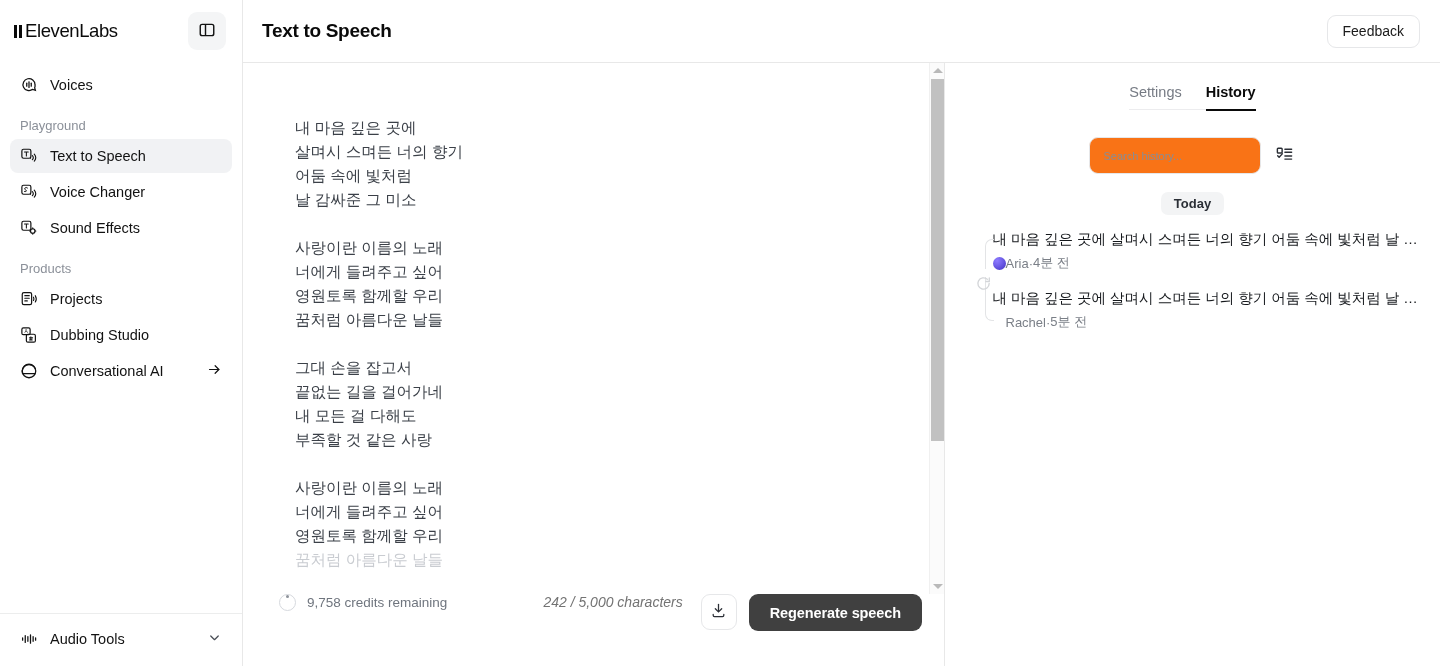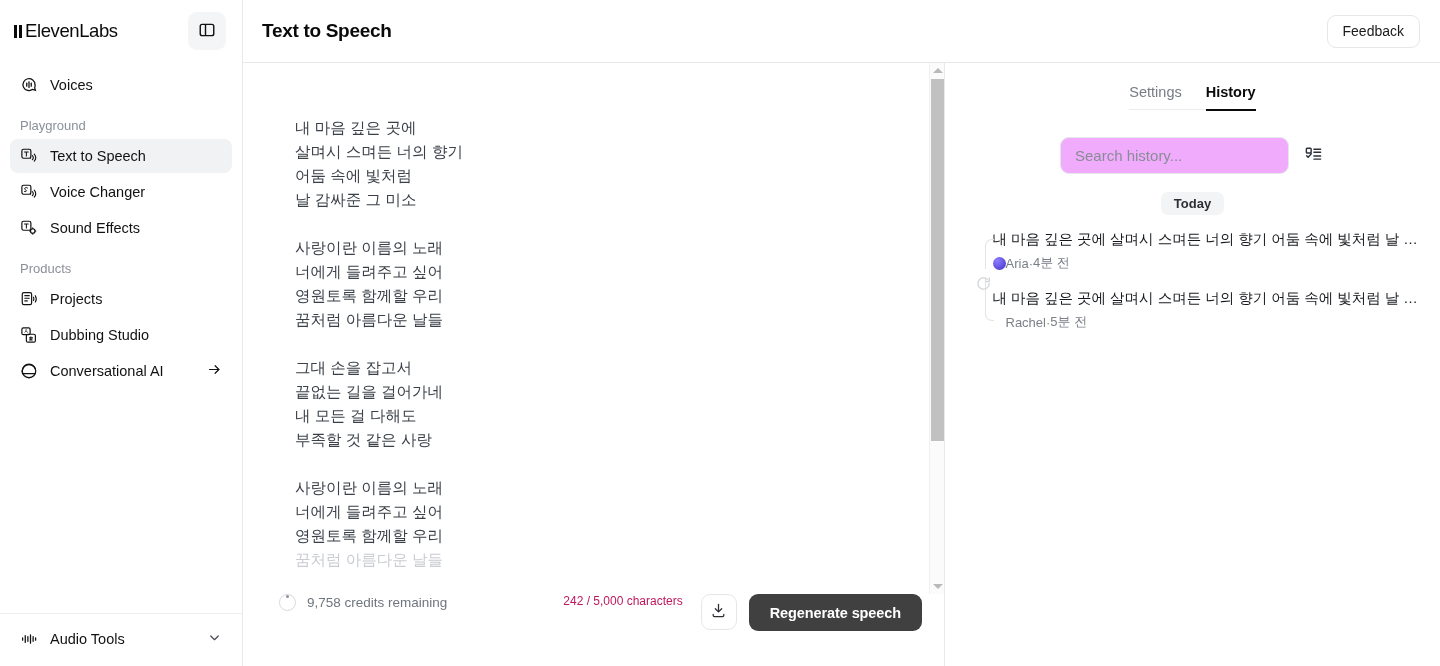--- a/index.html
+++ b/index.html
@@ -148,8 +148,8 @@
   .search-row { display: flex; align-items: center; gap: 12px; padding: 27px 0 0 0; }
   .search-input {
     flex: 1 1 auto; height: 37px; border: 1px solid #e6e7e9; border-radius: 9px;
-    padding: 0 14px; font-size: 15px; color: #2b2b2b; outline: none;
-    font-family: inherit; background: #f0abfc;
+    padding: 0 14px; font-size: 11px; color: #2b2b2b; outline: none;
+    font-family: inherit; background: #f97316;
   }
   .search-input::placeholder { color: #888d95; }
   .filter-btn {

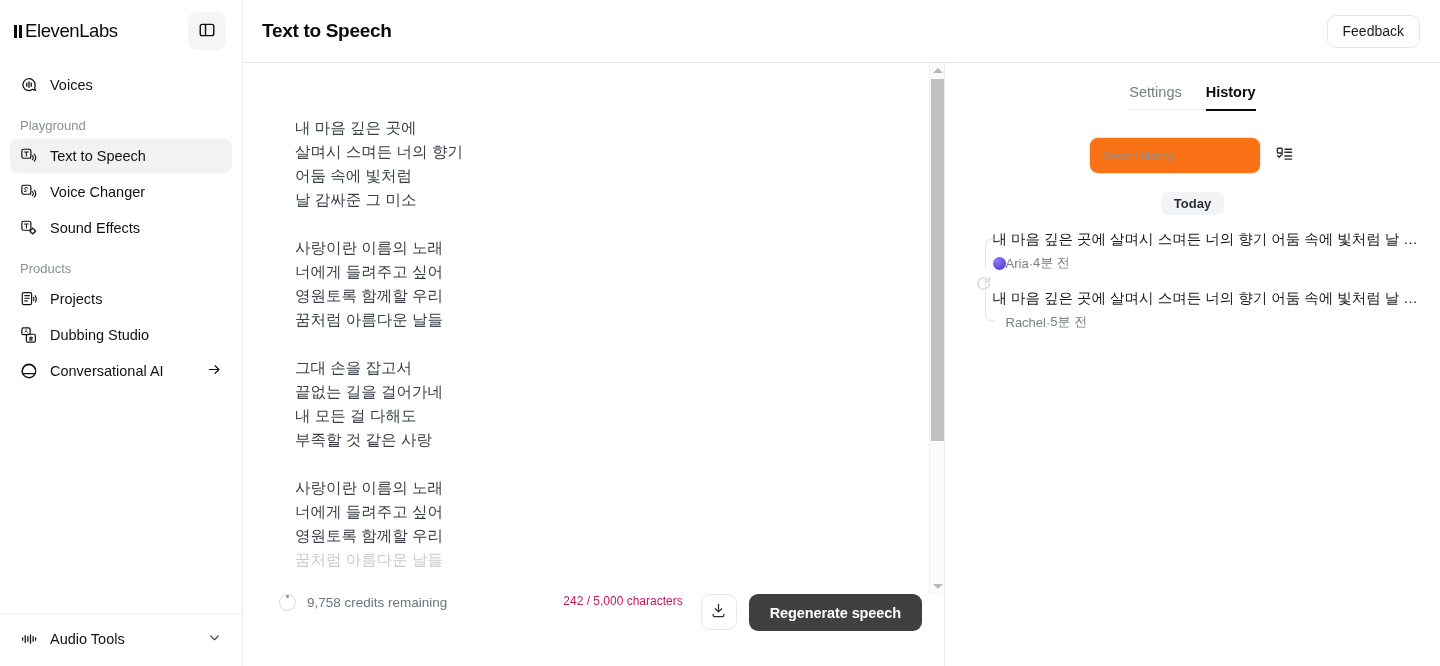--- a/index.html
+++ b/index.html
@@ -114,7 +114,7 @@
     background: #8d929a; top: -0.5px; left: 6px;
   }
   .footer-spacer { flex: 1; }
-  .charcount { font-size: 12px; color: #be185d; margin-right: 6px; }
+  .charcount { font-size: 14px; color: #737373; margin-right: 6px; font-style: italic; }
   .dl-btn {
     width: 36px; height: 36px; border-radius: 9px; border: 1px solid #e6e7e9;
     background: #fff; display: flex; align-items: center; justify-content: center;

